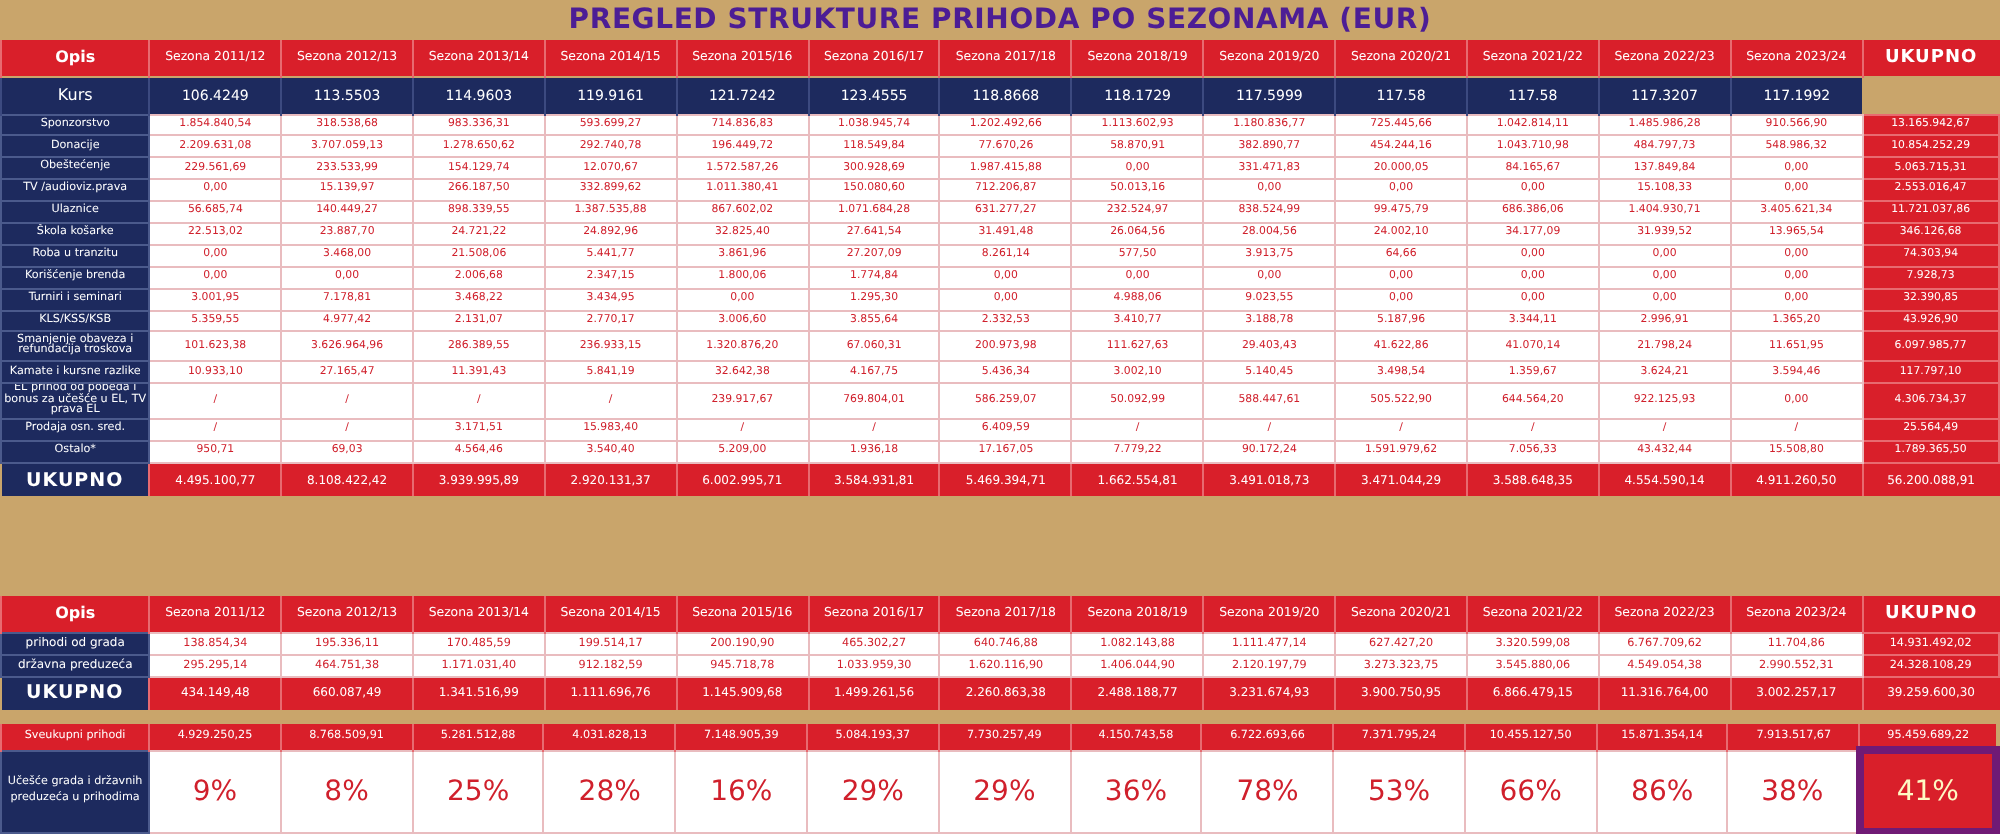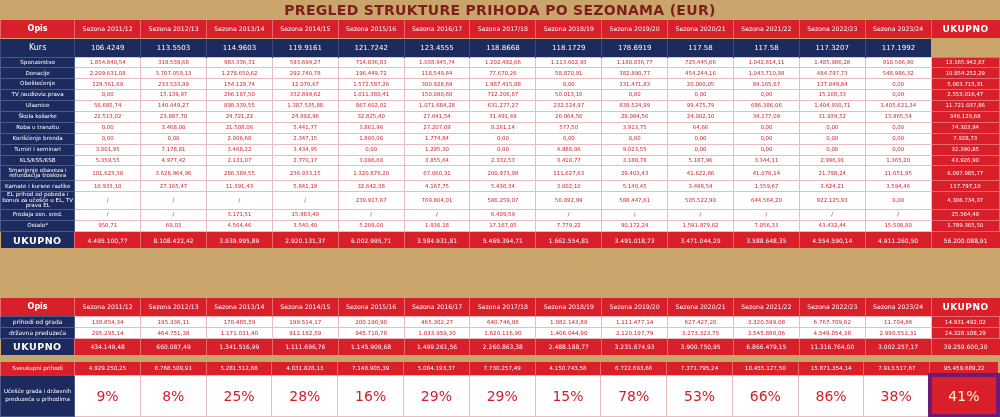--- a/index.html
+++ b/index.html
@@ -7,7 +7,7 @@
   body { font-family: "DejaVu Sans", sans-serif; position: relative; }
   .title {
     position: absolute; left: 0; top: 0; width: 1000px; height: 20px;
-    text-align: center; color: #7f1d1d; font-weight: bold; font-size: 14px; line-height: 20px;
+    text-align: center; color: #4c1d95; font-weight: bold; font-size: 14px; line-height: 20px;
     letter-spacing: 0.3px;
   }
   table { border-collapse: collapse; table-layout: fixed; position: absolute; left: 0; width: 1000px; }

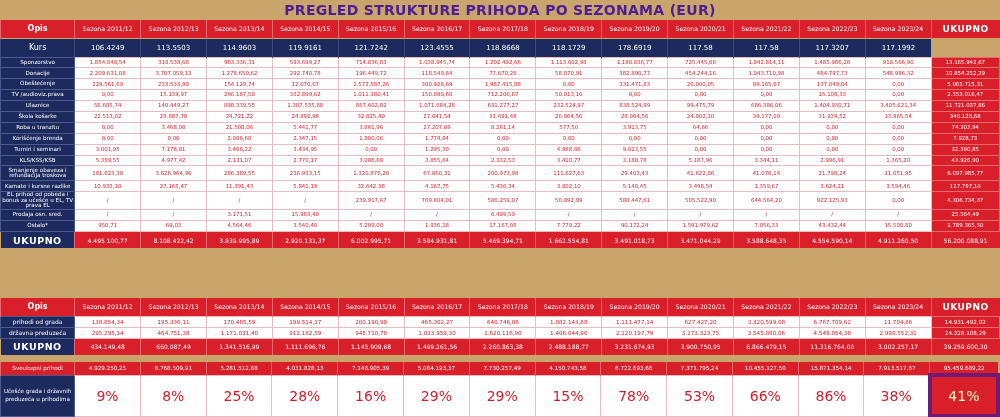--- a/index.html
+++ b/index.html
@@ -87,7 +87,7 @@
       <td>123.4555</td>
       <td>118.8668</td>
       <td>118.1729</td>
-      <td>178.6919</td>
+      <td>117.5999</td>
       <td>117.58</td>
       <td>117.58</td>
       <td>117.3207</td>

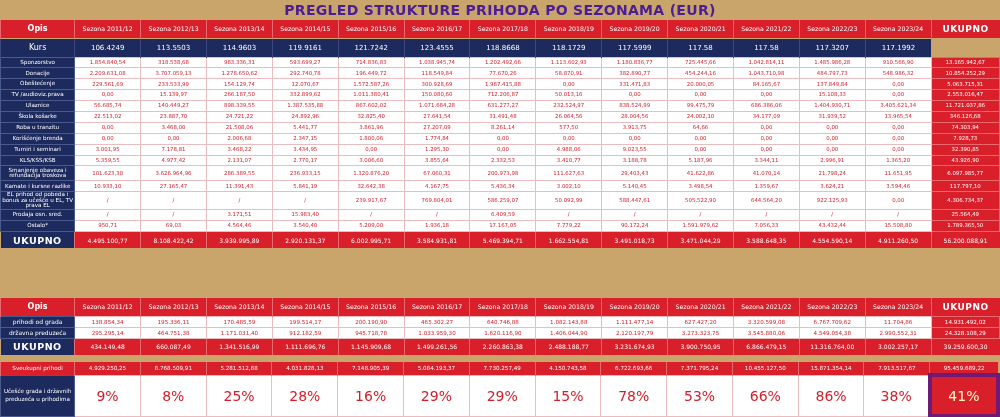--- a/index.html
+++ b/index.html
@@ -505,7 +505,7 @@
         <td>16%</td>
         <td>29%</td>
         <td>29%</td>
-        <td>15%</td>
+        <td>36%</td>
         <td>78%</td>
         <td>53%</td>
         <td>66%</td>

